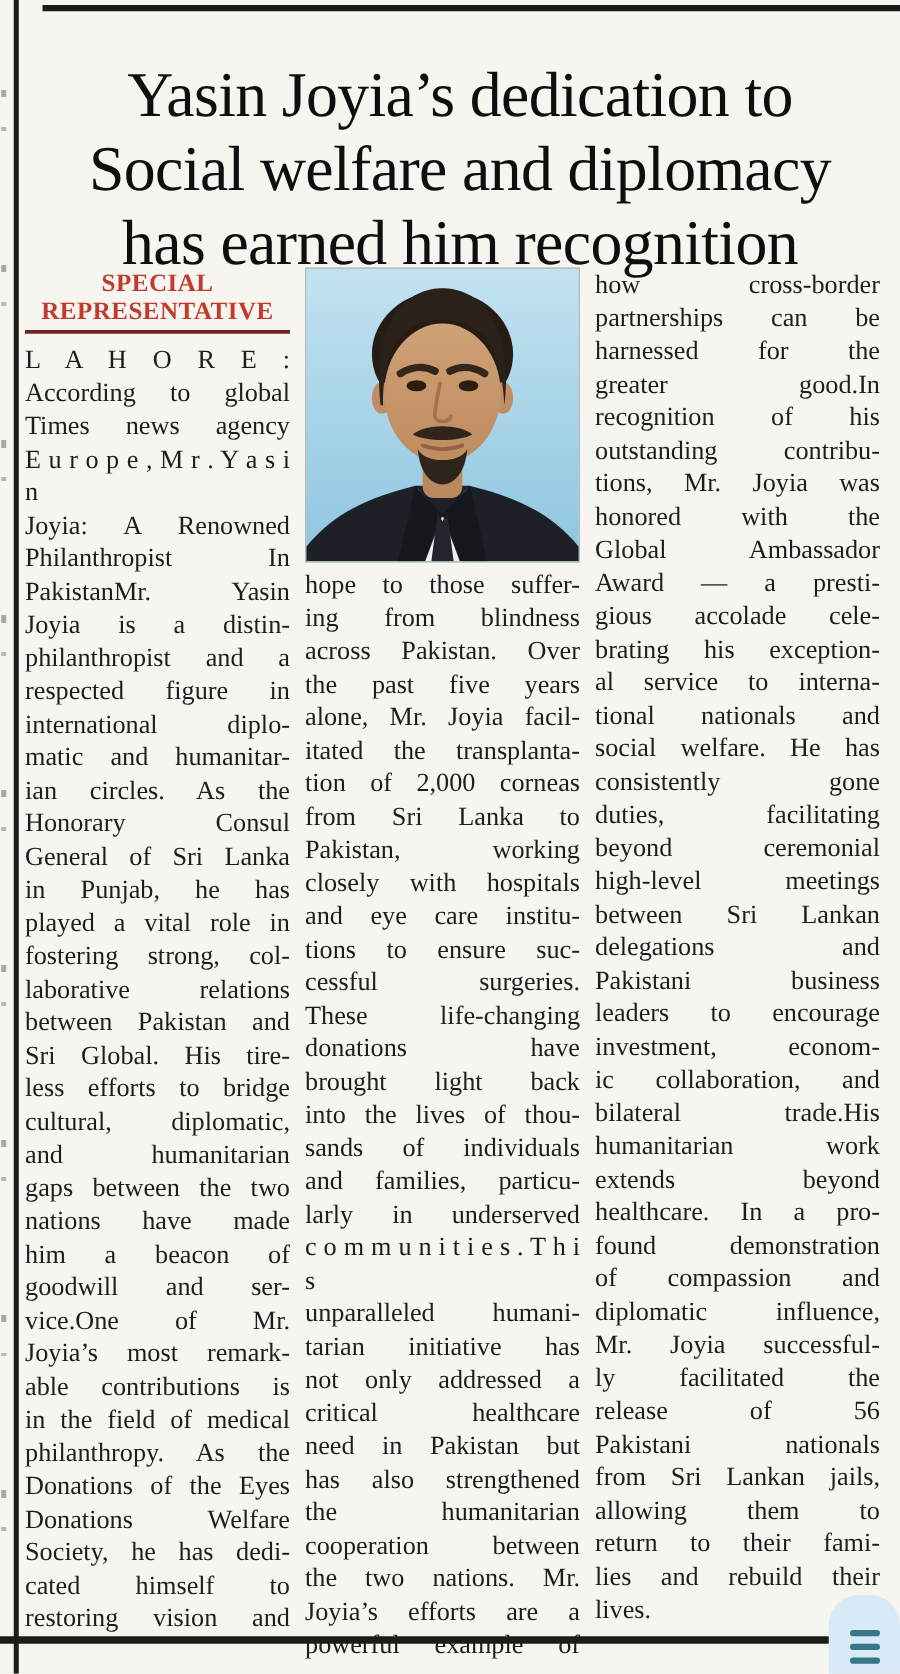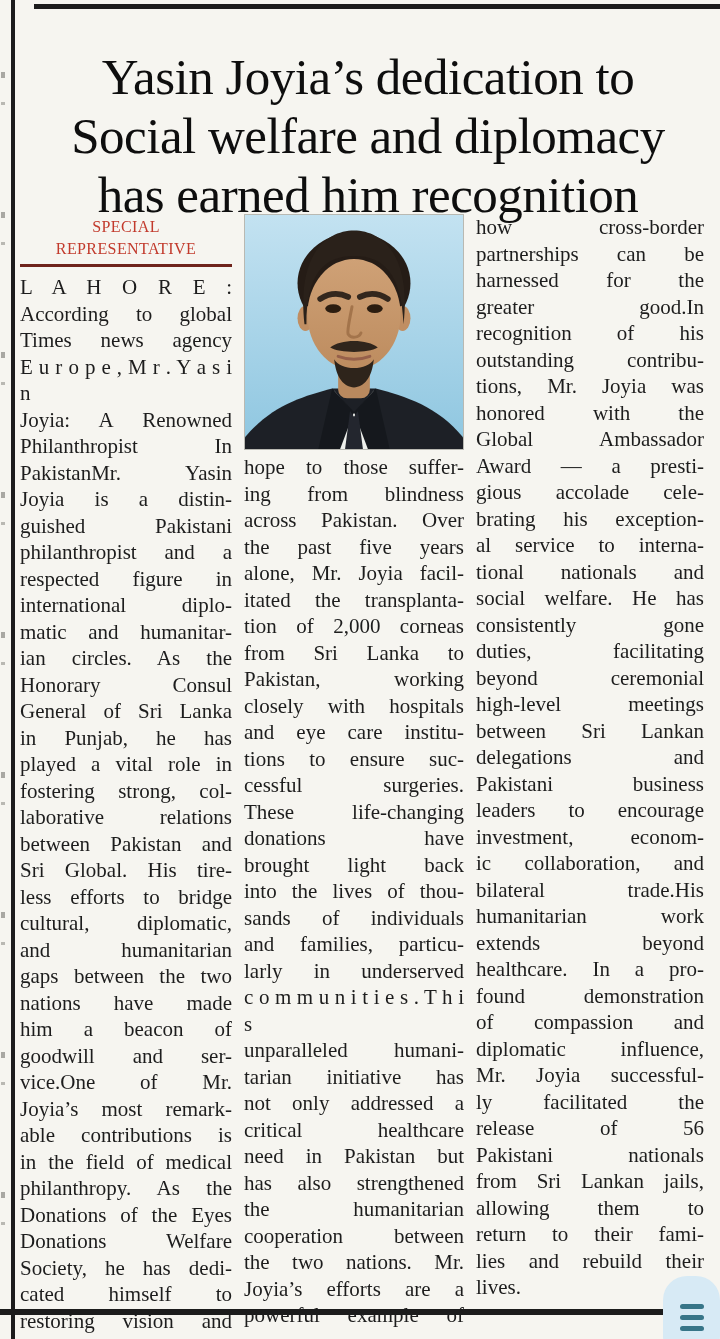--- a/index.html
+++ b/index.html
@@ -38,7 +38,7 @@
   .col3{width:228px;}
 
   .byline{
-    text-align:center;font-weight:normal;font-size:16px;line-height:22px;
+    text-align:center;font-weight:bold;font-size:20px;line-height:22px;
     color:var(--red-label,#c23a2c);letter-spacing:.4px;padding-top:2px;
   }
   .byline-rule{height:3px;background:var(--red-rule,#6f241c);margin:4px 0 7px 0;}

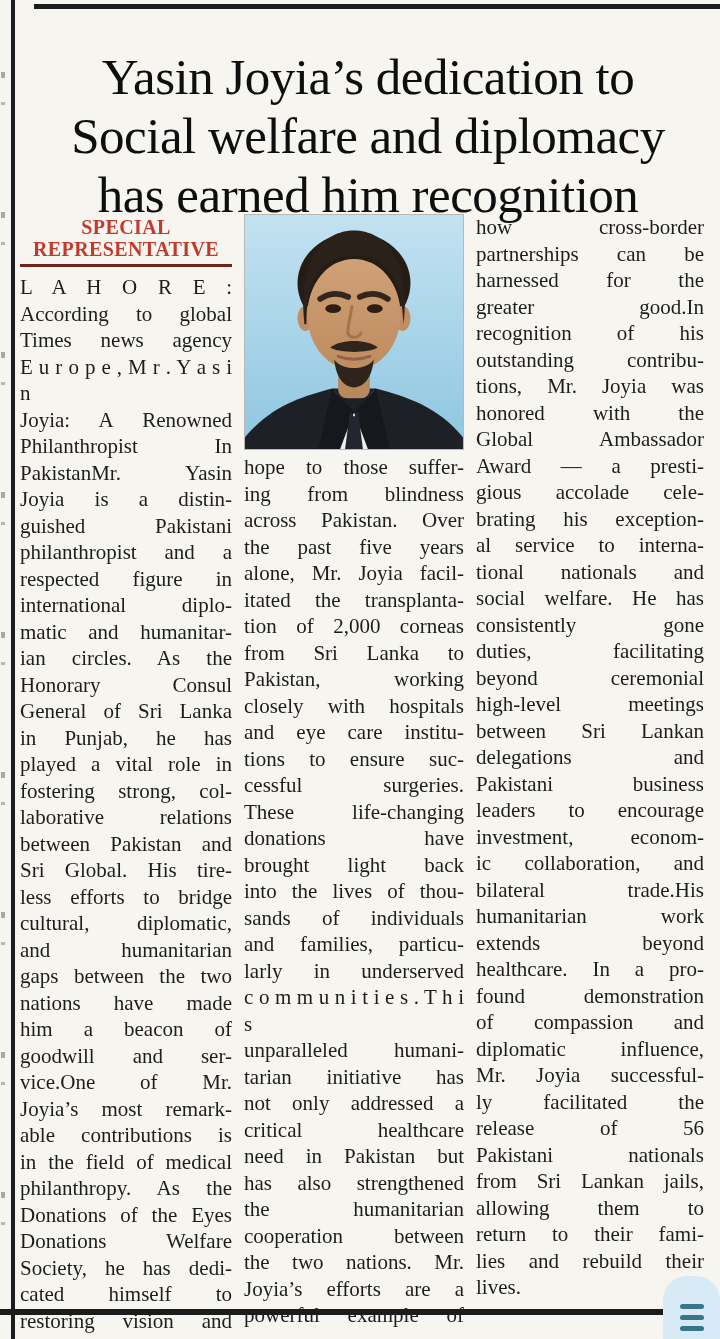--- a/index.html
+++ b/index.html
@@ -94,7 +94,6 @@
         <div class="line">Philanthropist In</div>
         <div class="line">PakistanMr. Yasin</div>
         <div class="line">Joyia is a distin-</div>
-        <div class="line">guished Pakistani</div>
         <div class="line">philanthropist and a</div>
         <div class="line">respected figure in</div>
         <div class="line">international diplo-</div>

